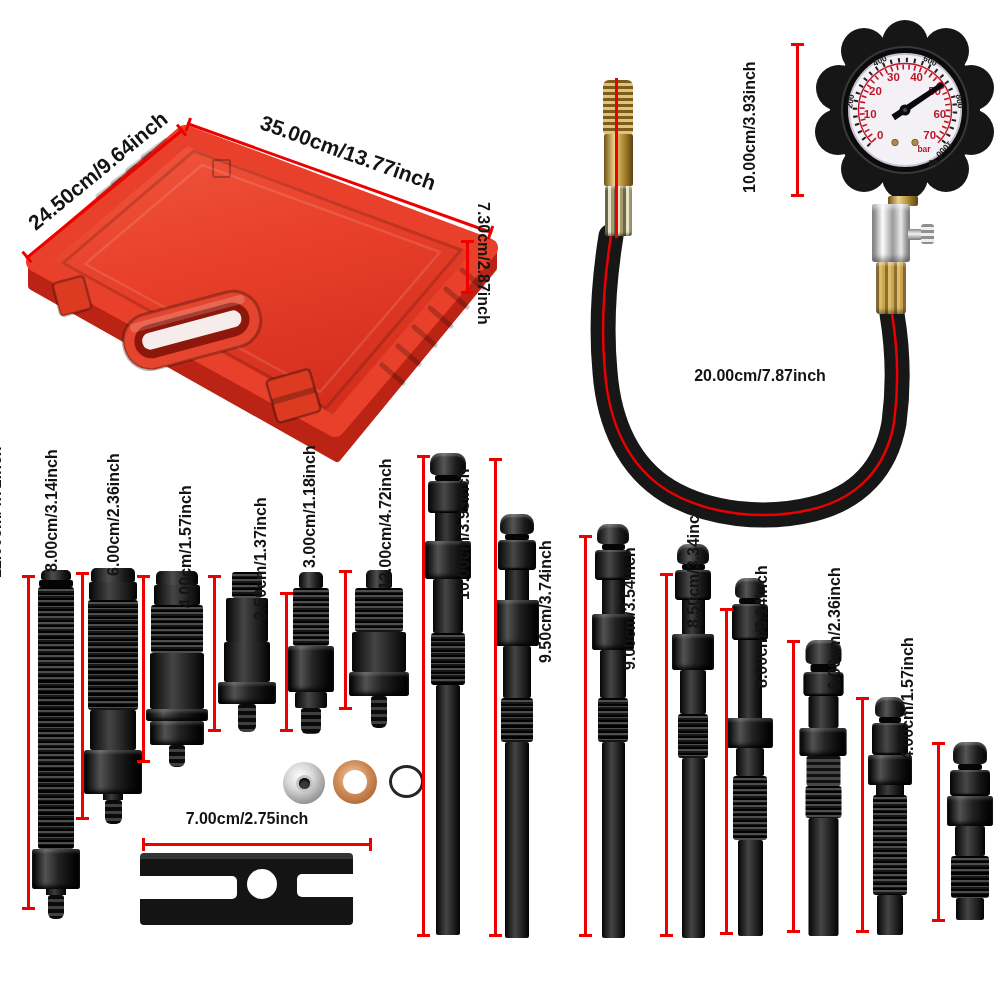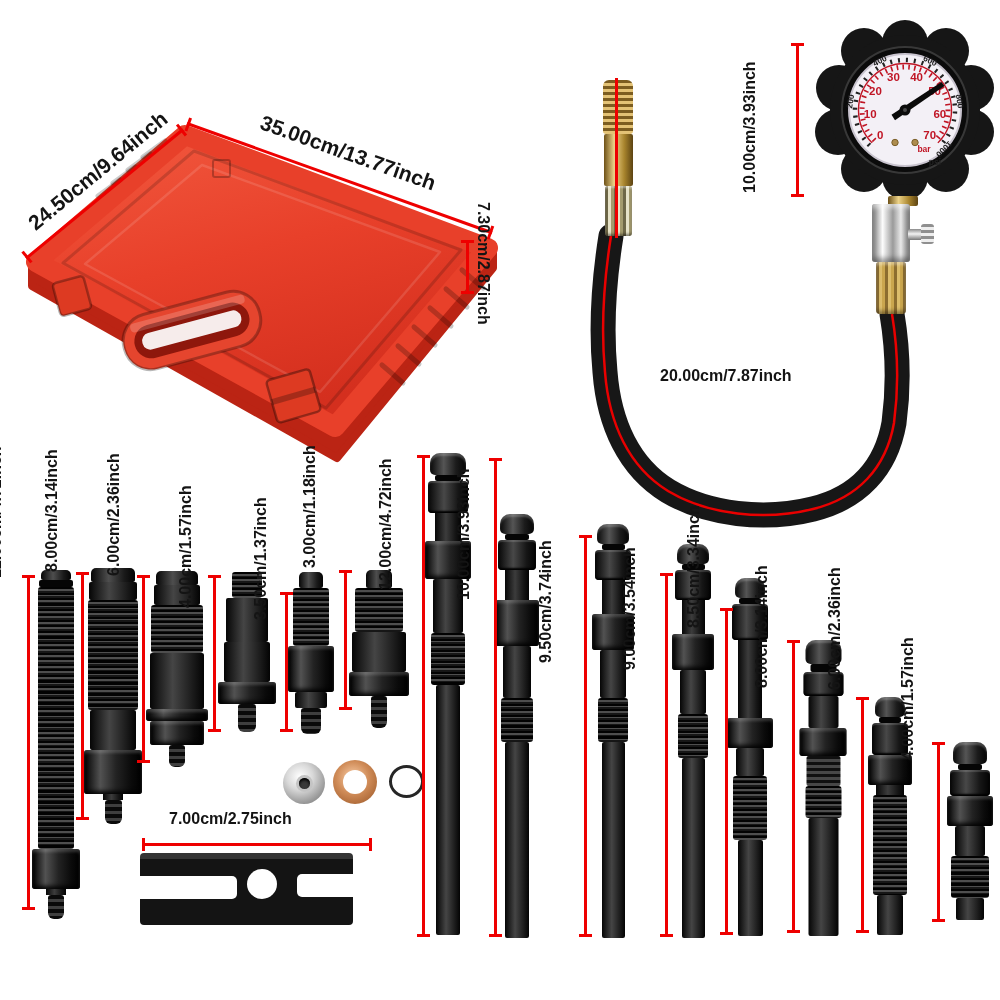--- a/index.html
+++ b/index.html
@@ -21,7 +21,7 @@
   .vlabel{position:absolute;height:20px;line-height:20px;font-size:16px;font-weight:700;
           white-space:nowrap;transform:rotate(-90deg);transform-origin:0 100%;}
   .vlabel.cw{transform:rotate(90deg);transform-origin:0 0;}
-  .hlabel{position:absolute;font-size:16px;font-weight:700;white-space:nowrap;text-align:left;}
+  .hlabel{position:absolute;font-size:16px;font-weight:700;white-space:nowrap;text-align:center;}
   .dlabel{position:absolute;font-size:21px;font-weight:700;white-space:nowrap;text-align:center;}
   
   .adp{position:absolute;display:flex;flex-direction:column;align-items:center;transform:translateX(-50%);}

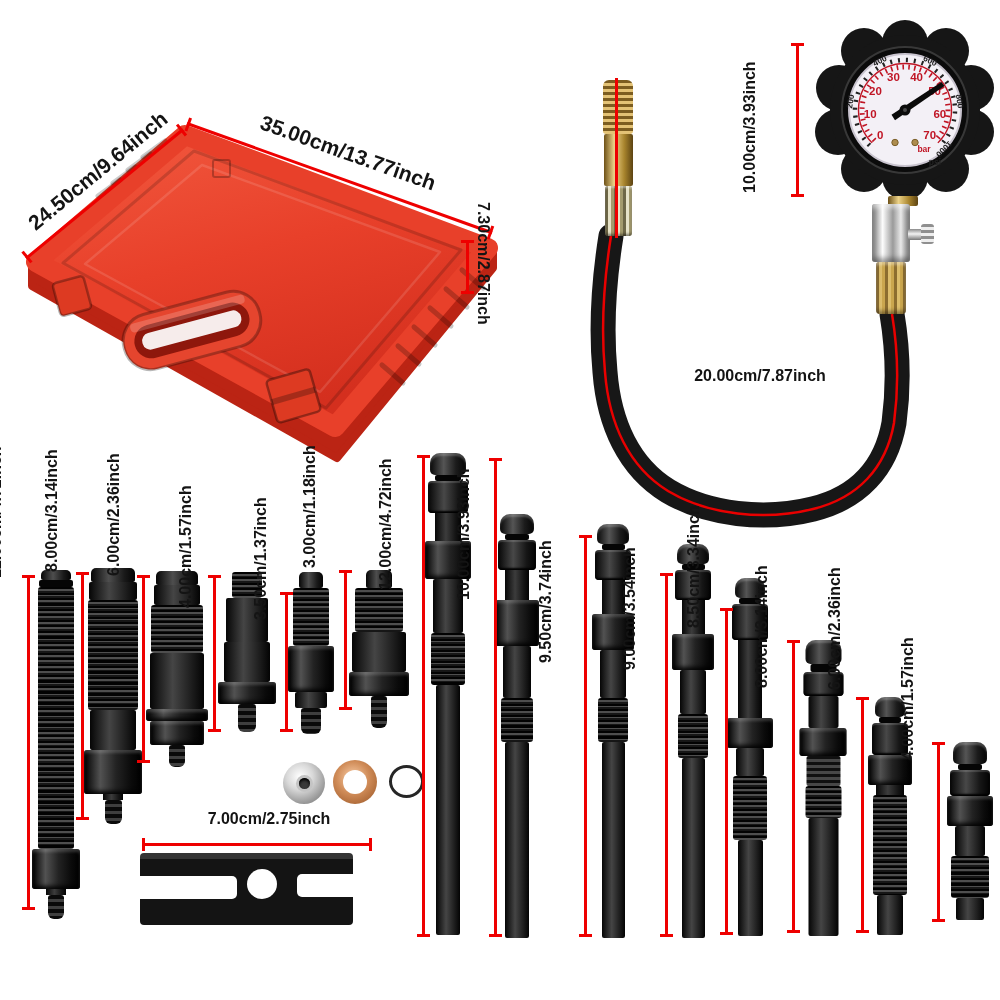--- a/index.html
+++ b/index.html
@@ -326,7 +326,7 @@
     <rect x="20" y="8" width="213" height="6" fill="rgba(255,255,255,0.14)"></rect>
   </svg>
   <div class="mline h" style="left:142px;top:843px;width:230px"></div>
-  <div class="hlabel" style="left:169px;top:810px;width:200px">7.00cm/2.75inch</div>
+  <div class="hlabel" style="left:147px;top:810px;width:200px">7.00cm/2.75inch</div>
 
   <div class="mline v" style="left:27px;top:575px;height:335px"></div>
   <div class="mline v" style="left:81px;top:572px;height:248px"></div>

